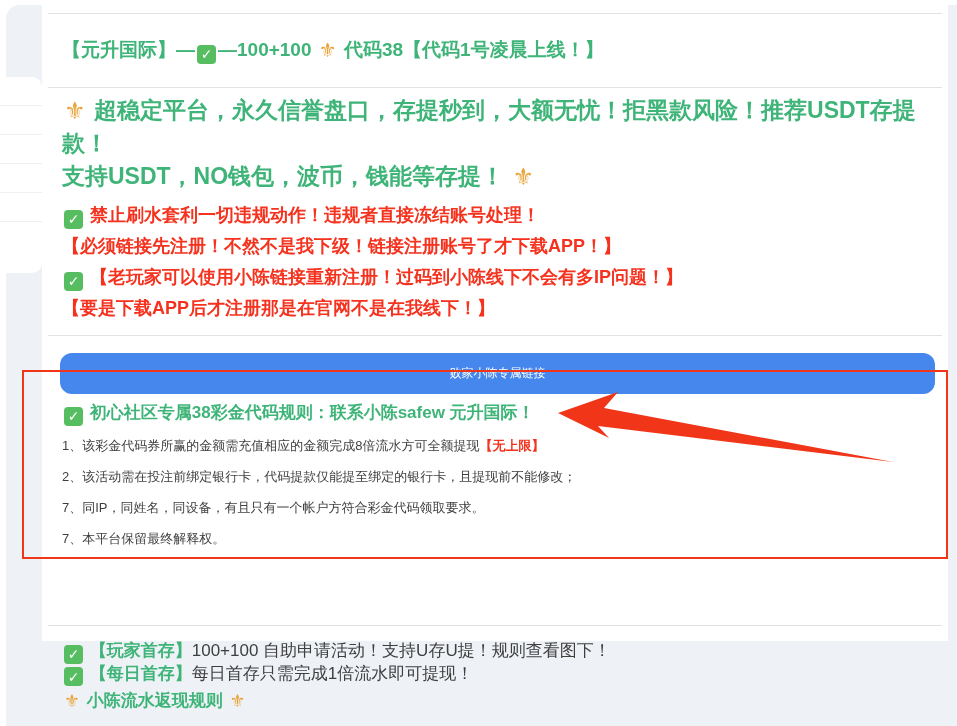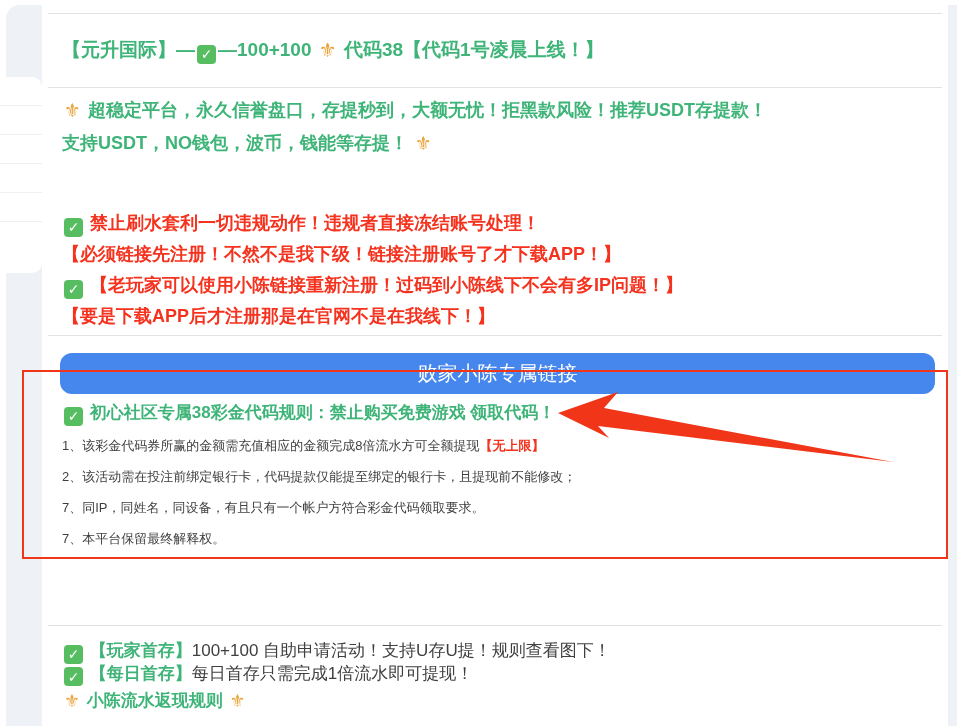--- a/index.html
+++ b/index.html
@@ -17,7 +17,7 @@
   }
   
   .main-card{
-    position:absolute;left:42px;top:0;width:906px;height:726px;
+    position:absolute;left:42px;top:0;width:906px;height:641px;
     background:#ffffff;
   }
   

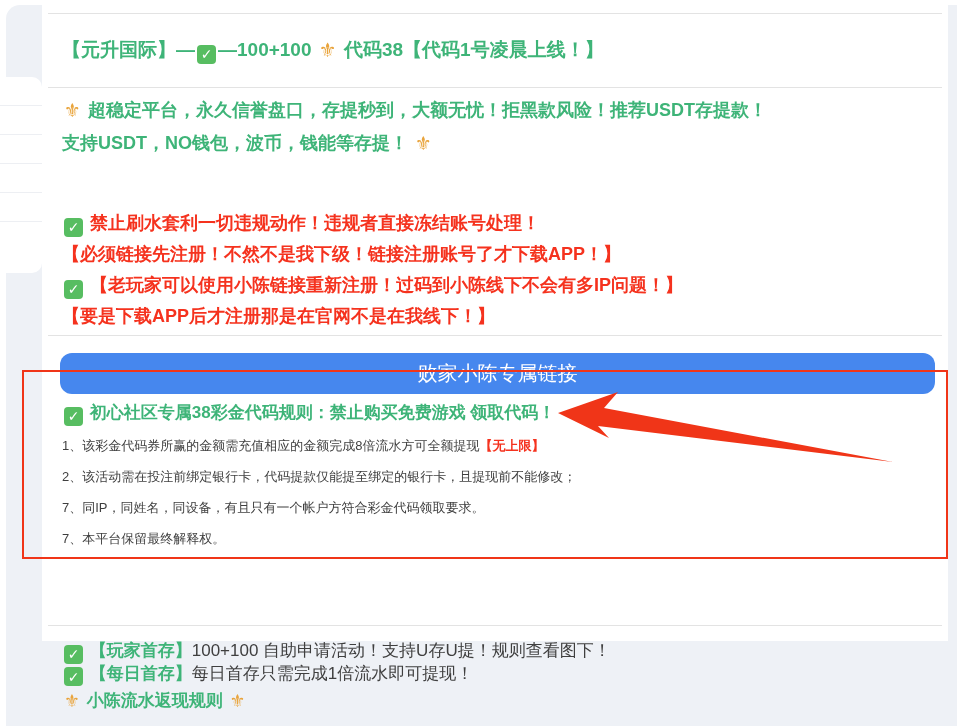--- a/index.html
+++ b/index.html
@@ -34,7 +34,7 @@
   .line{white-space:normal;}
 
   .ln-title{font-size:19px;font-weight:bold;color:var(--green,#3eb478);line-height:27px;}
-  .ln-green{font-size:18px;font-weight:bold;color:var(--green,#3eb478);line-height:33px;}
+  .ln-green{font-size:23px;font-weight:bold;color:var(--green,#3eb478);line-height:33px;}
   .ln-red{font-size:18px;font-weight:bold;color:var(--red,#f5321e);line-height:31px;}
   .ln-head{font-size:17px;font-weight:bold;color:var(--green,#3eb478);line-height:30px;}
   .ln-rule{font-size:13px;font-weight:normal;color:var(--dark,#3f3f3f);line-height:31px;}

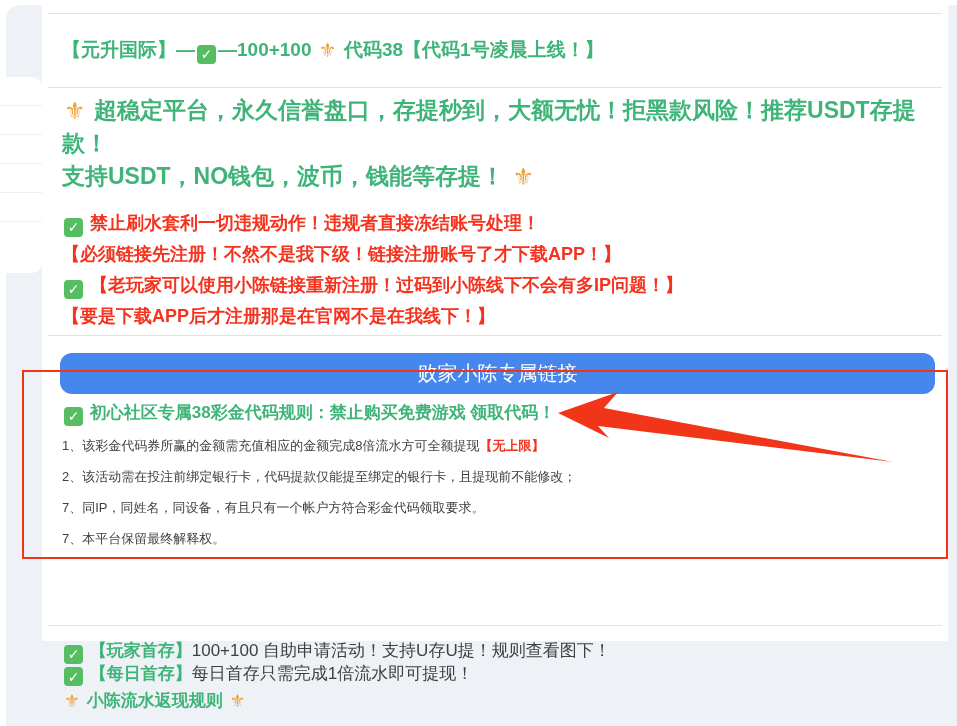--- a/index.html
+++ b/index.html
@@ -103,7 +103,7 @@
       <div class="line ln-green"><span>支持USDT，NO钱包，波币，钱能等存提！ </span><span class="emj emj-fleur">⚜</span></div>
     </div>
 
-  <div class="block" style="top:208px">
+  <div class="block" style="top:200px">
       <div class="line ln-red"><span class="emj emj-check">✓</span><span> 禁止刷水套利一切违规动作！违规者直接冻结账号处理！</span></div>
       <div class="line ln-red"><span>【必须链接先注册！不然不是我下级！链接注册账号了才下载APP！】</span></div>
       <div class="line ln-red"><span class="emj emj-check">✓</span><span> 【老玩家可以使用小陈链接重新注册！过码到小陈线下不会有多IP问题！】</span></div>

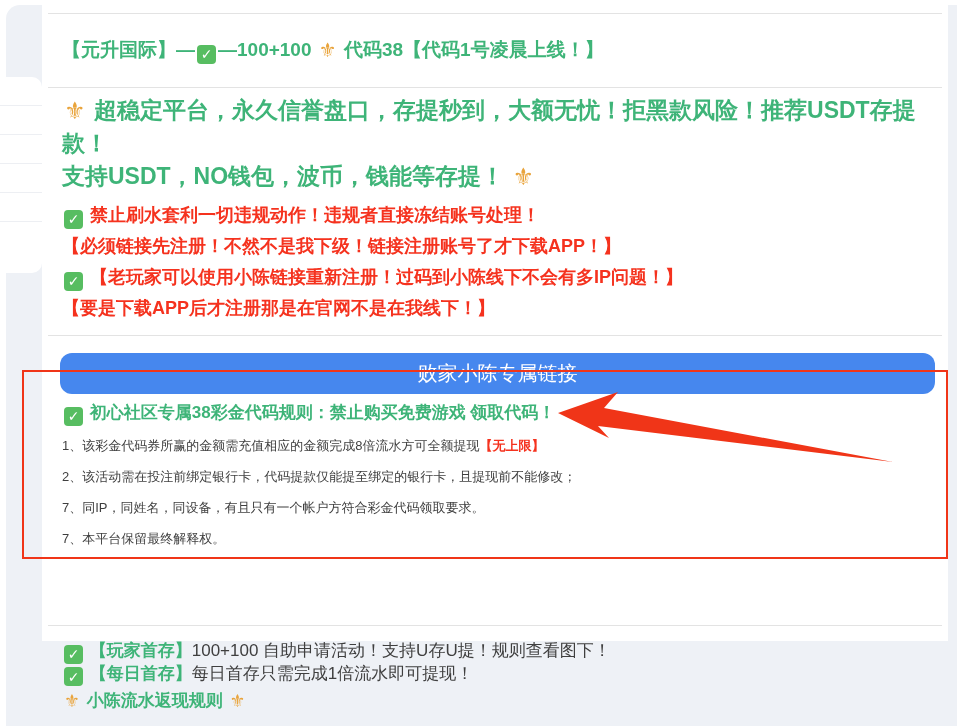--- a/index.html
+++ b/index.html
@@ -58,7 +58,7 @@
   .link-button{
     position:absolute;left:18px;top:353px;width:875px;height:41px;
     background:var(--blue,#4687ee);border:none;border-radius:12px;
-    color:#ffffff;font-size:20px;font-family:inherit;
+    color:#ffffff;font-size:12px;font-family:inherit;
     display:flex;align-items:center;justify-content:center;
     cursor:pointer;
   }

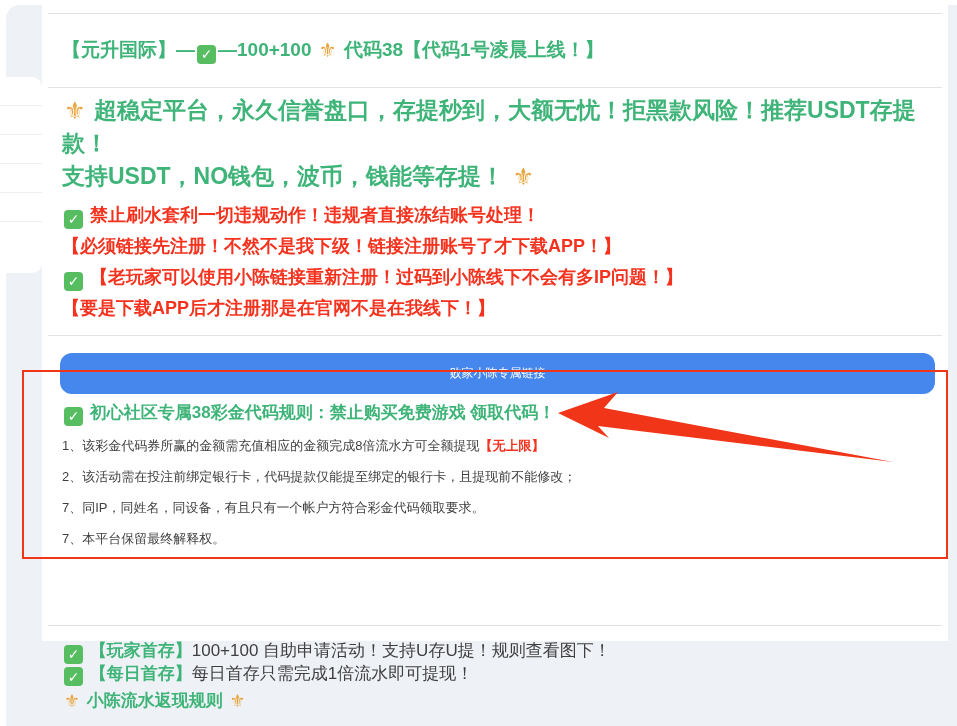--- a/index.html
+++ b/index.html
@@ -115,7 +115,7 @@
   <button class="link-button">败家小陈专属链接</button>
 
   <div class="block" style="top:398px">
-      <div class="line ln-head"><span class="emj emj-check">✓</span><span> 初心社区专属38彩金代码规则：禁止购买免费游戏 领取代码！</span></div>
+      <div class="line ln-head"><span class="emj emj-check">✓</span><span> 初心社区专属38彩金代码规则：联系小陈safew 元升国际！</span></div>
     </div>
 
   <div class="block" style="top:430px">

